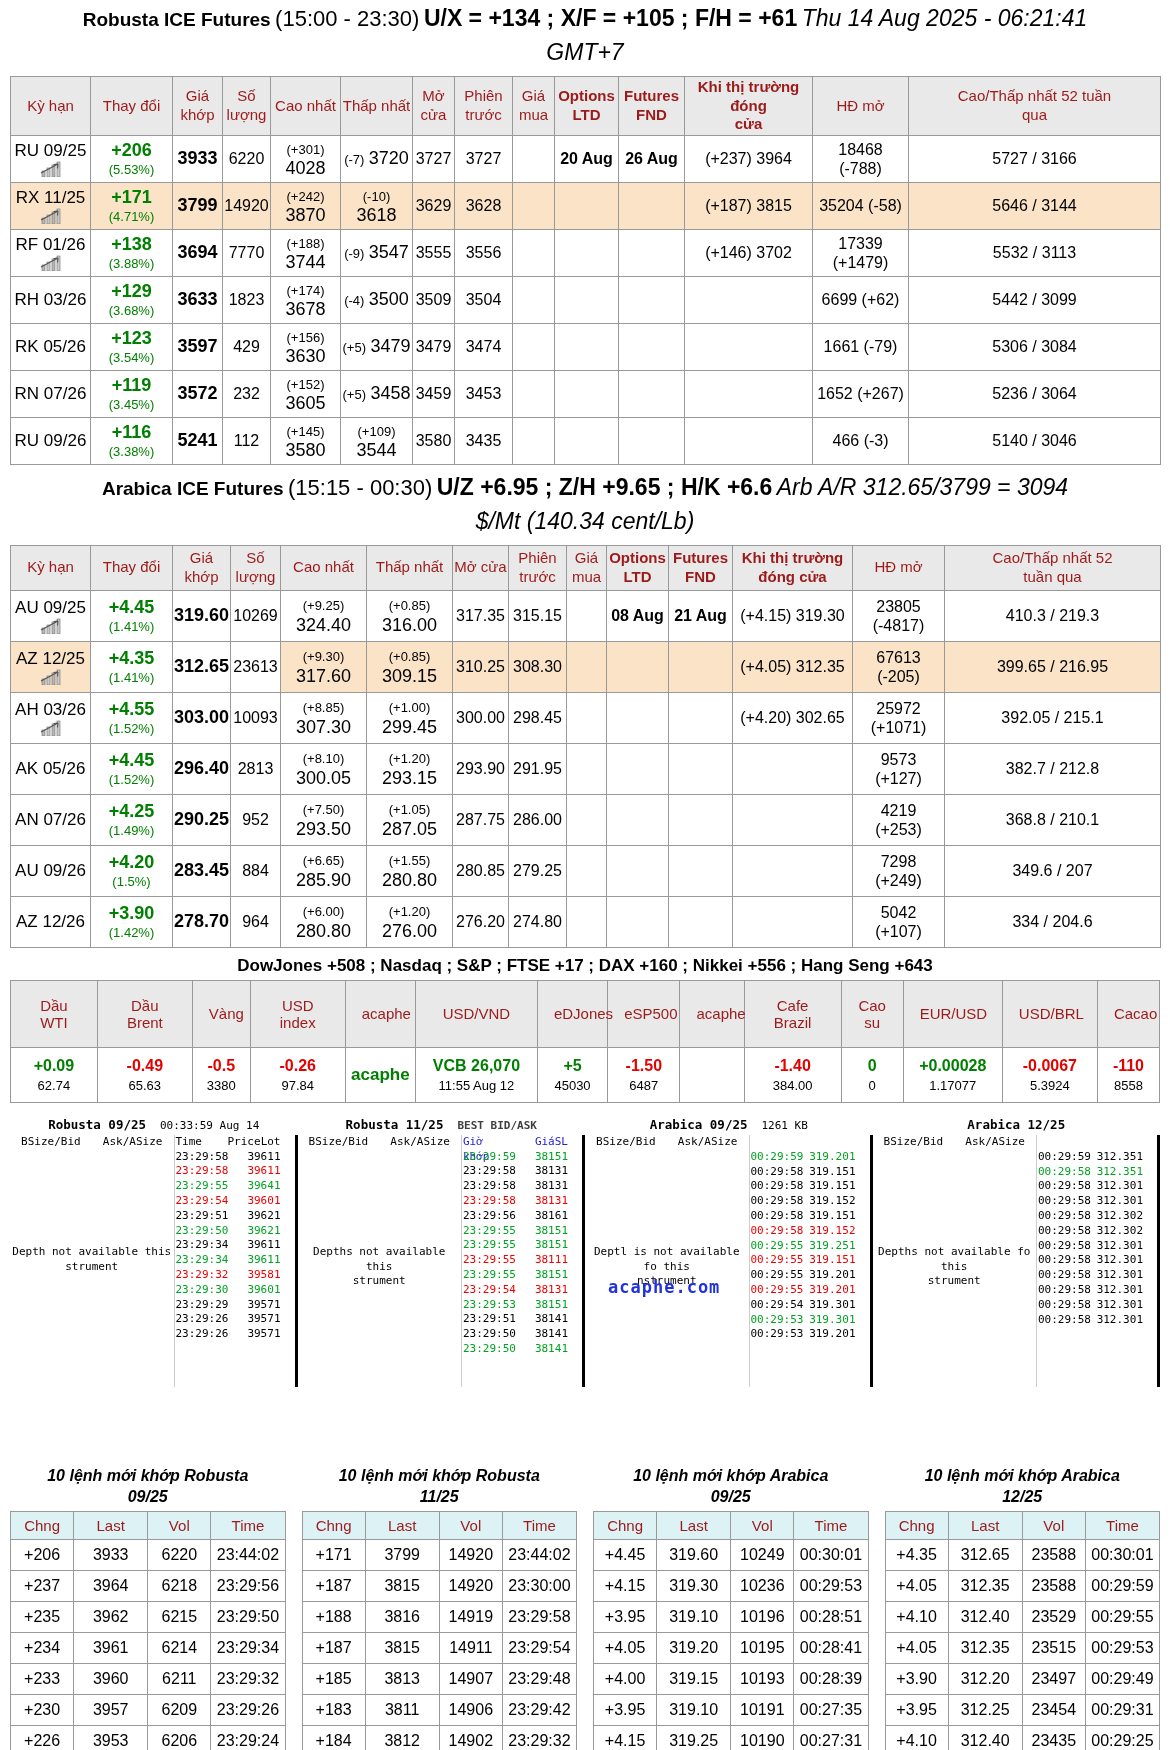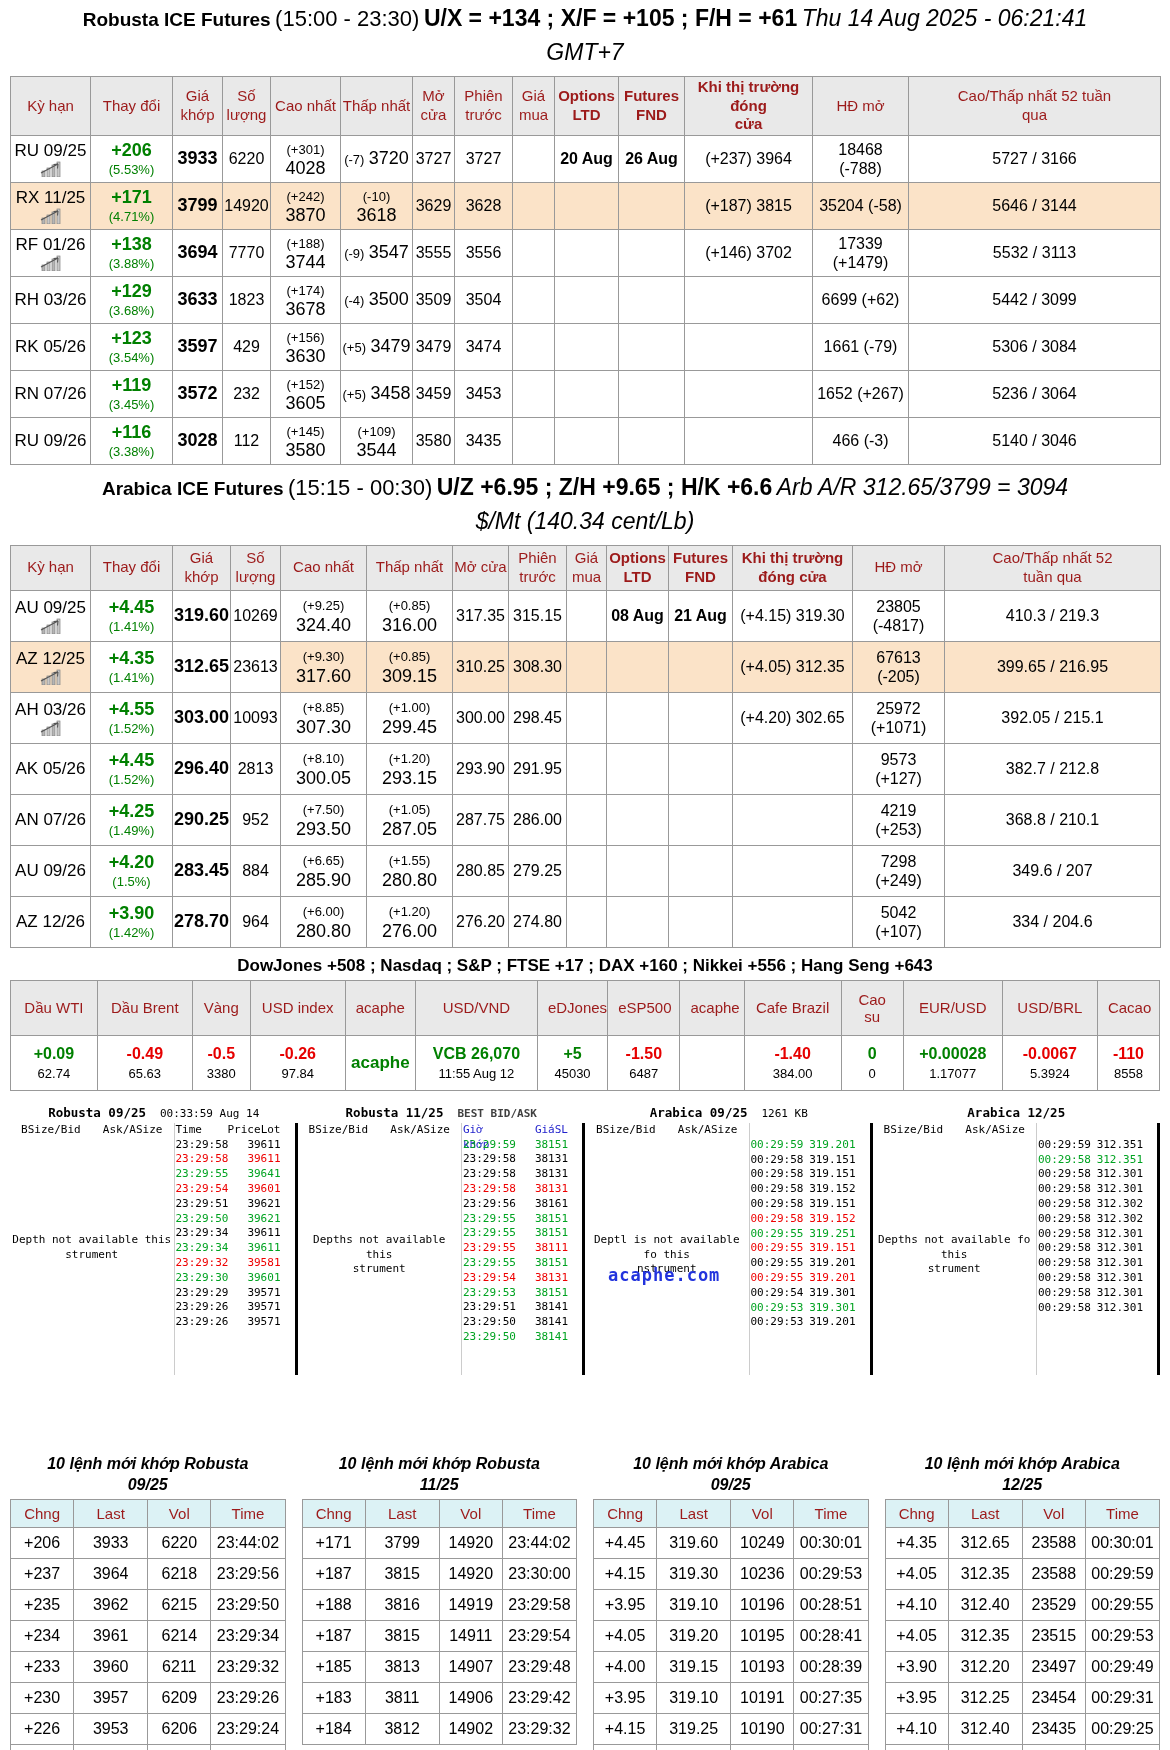--- a/index.html
+++ b/index.html
@@ -243,7 +243,7 @@
         <tr>
           <td><span class="contract">RU 09/26</span></td>
           <td><div class="chg">+116</div><div class="chgp">(3.38%)</div></td>
-          <td><span class="last">3028</span></td>
+          <td><span class="last">5241</span></td>
           <td>112</td>
           <td><span class="sub">(+145)</span><br><span class="val">3580</span></td>
           <td><span class="sub">(+109)</span><br><span class="val">3544</span></td>

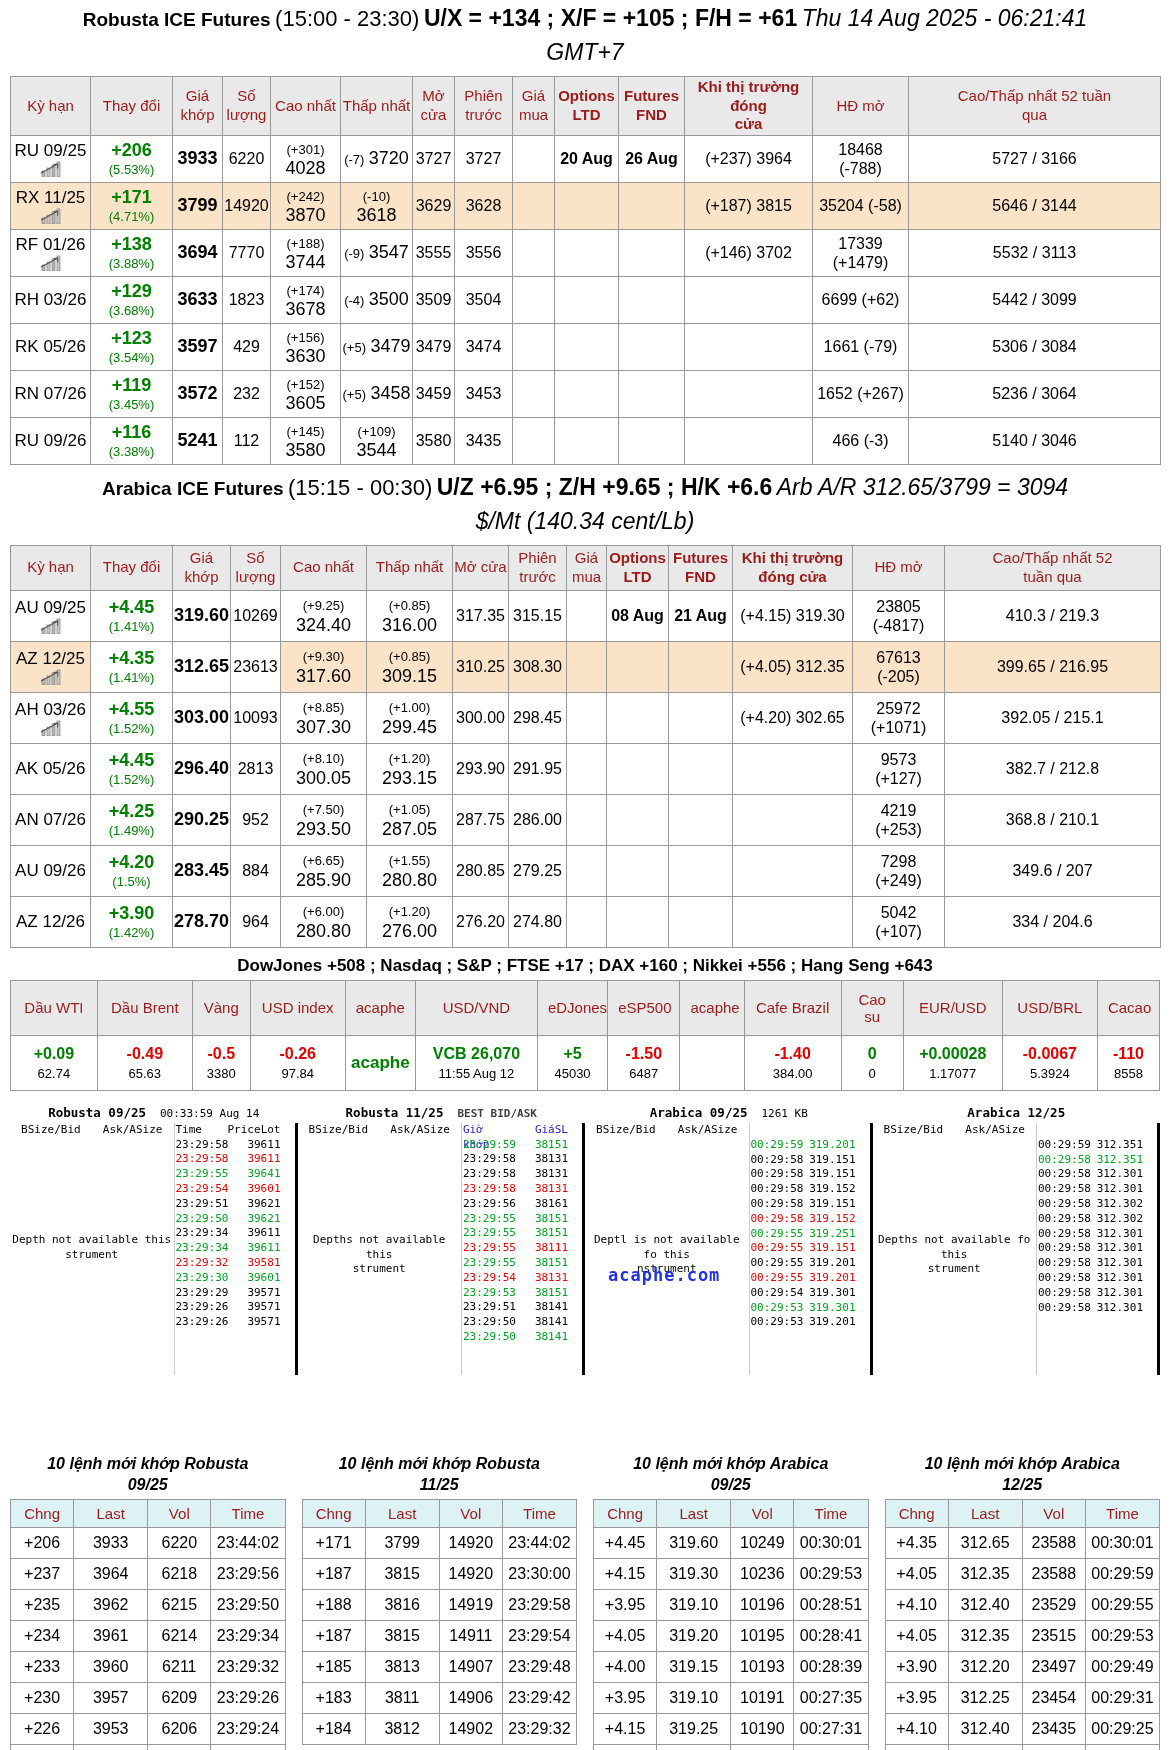--- a/index.html
+++ b/index.html
@@ -32,7 +32,7 @@
 
   .indices{text-align:center;font-weight:bold;font-size:17px;margin:8px 0 2px;}
   table.ind{border-collapse:collapse;table-layout:fixed;width:1150px;margin:4px auto 0;}
-  .ind th{background:#e9e9e9;color:#9c1a1a;font-weight:normal;font-size:15px;border:1px solid #999;height:25px;padding:10px;}
+  .ind th{background:#e9e9e9;color:#9c1a1a;font-weight:normal;font-size:15px;border:1px solid #999;height:25px;padding:16px;}
   .ind td{border:1px solid #999;text-align:center;height:52px;vertical-align:middle;}
   .chgline{font-weight:bold;font-size:16px;}
   .valline{font-size:13px;margin-top:3px;color:#000;}

